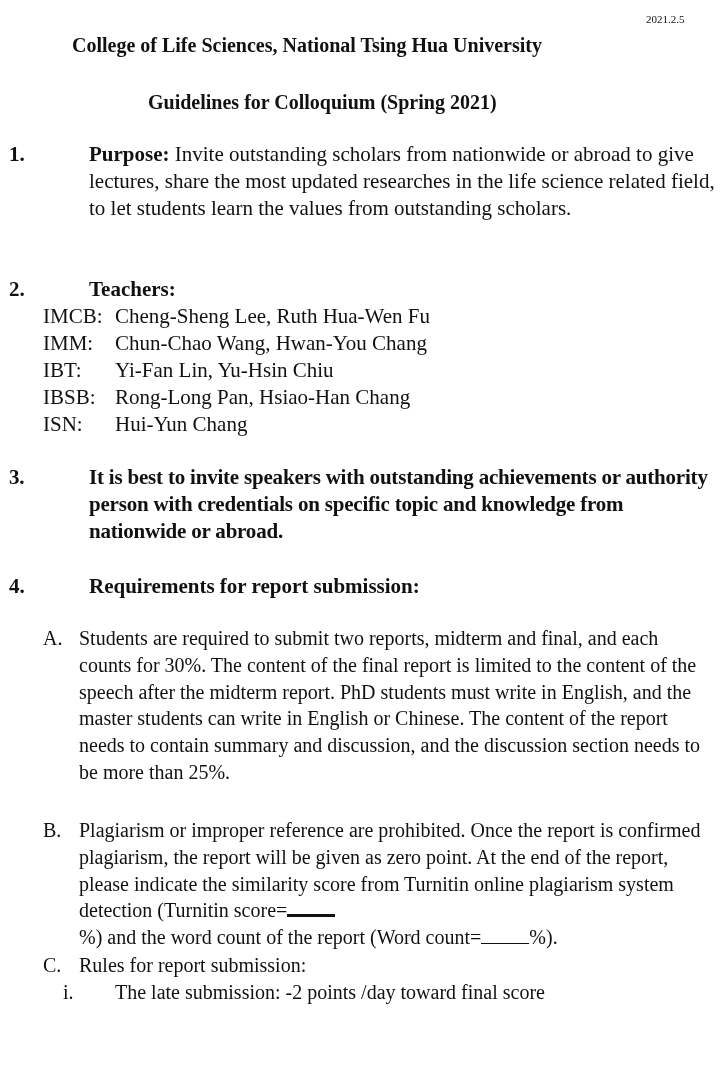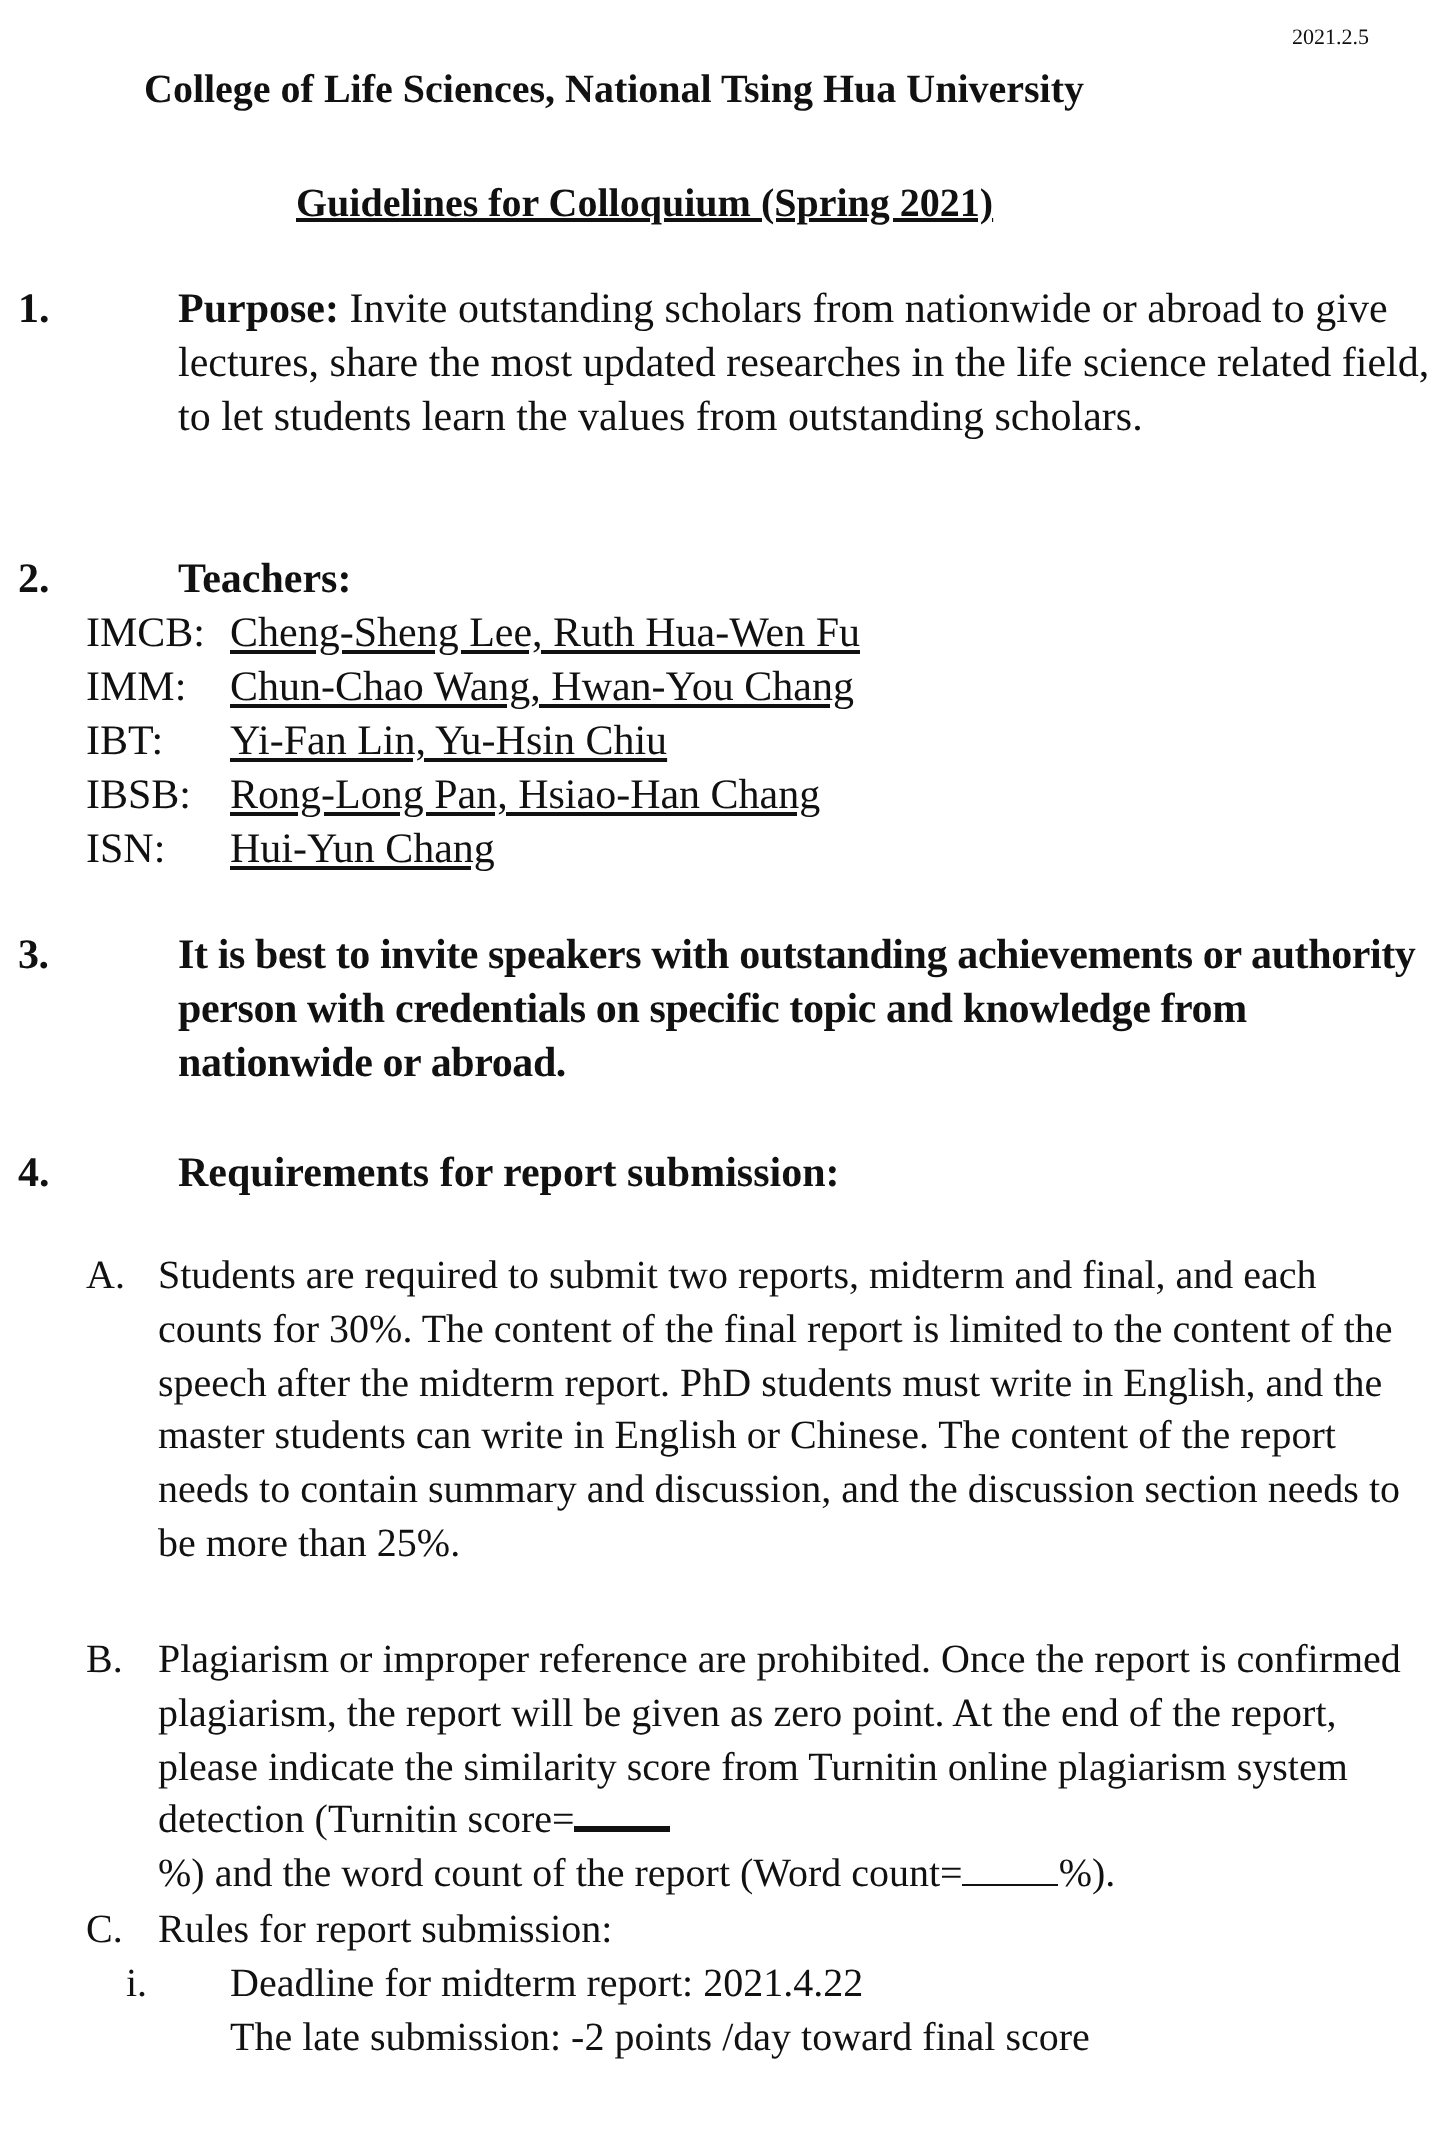--- a/index.html
+++ b/index.html
@@ -10,7 +10,7 @@
     .date { position: absolute; top: 13px; left: 646px; font-size: 11px; }
     .title { position: absolute; left: 0; width: 720px; text-align: center; font-weight: bold; font-size: 20px; }
     .t1 { top: 34px; left: 72px; width: auto; text-align: center; }
-    .t2 { top: 91px; left: 148px; width: auto; text-align: right; text-decoration: underline; }
+    .t2 { top: 91px; left: 148px; width: auto; text-align: right; }
     .para { position: absolute; font-size: 21px; line-height: 27px; }
     .num { position: absolute; left: 9px; font-weight: bold; }
     .sec { position: absolute; left: 43px; width: 665px; margin-left: 46px; }

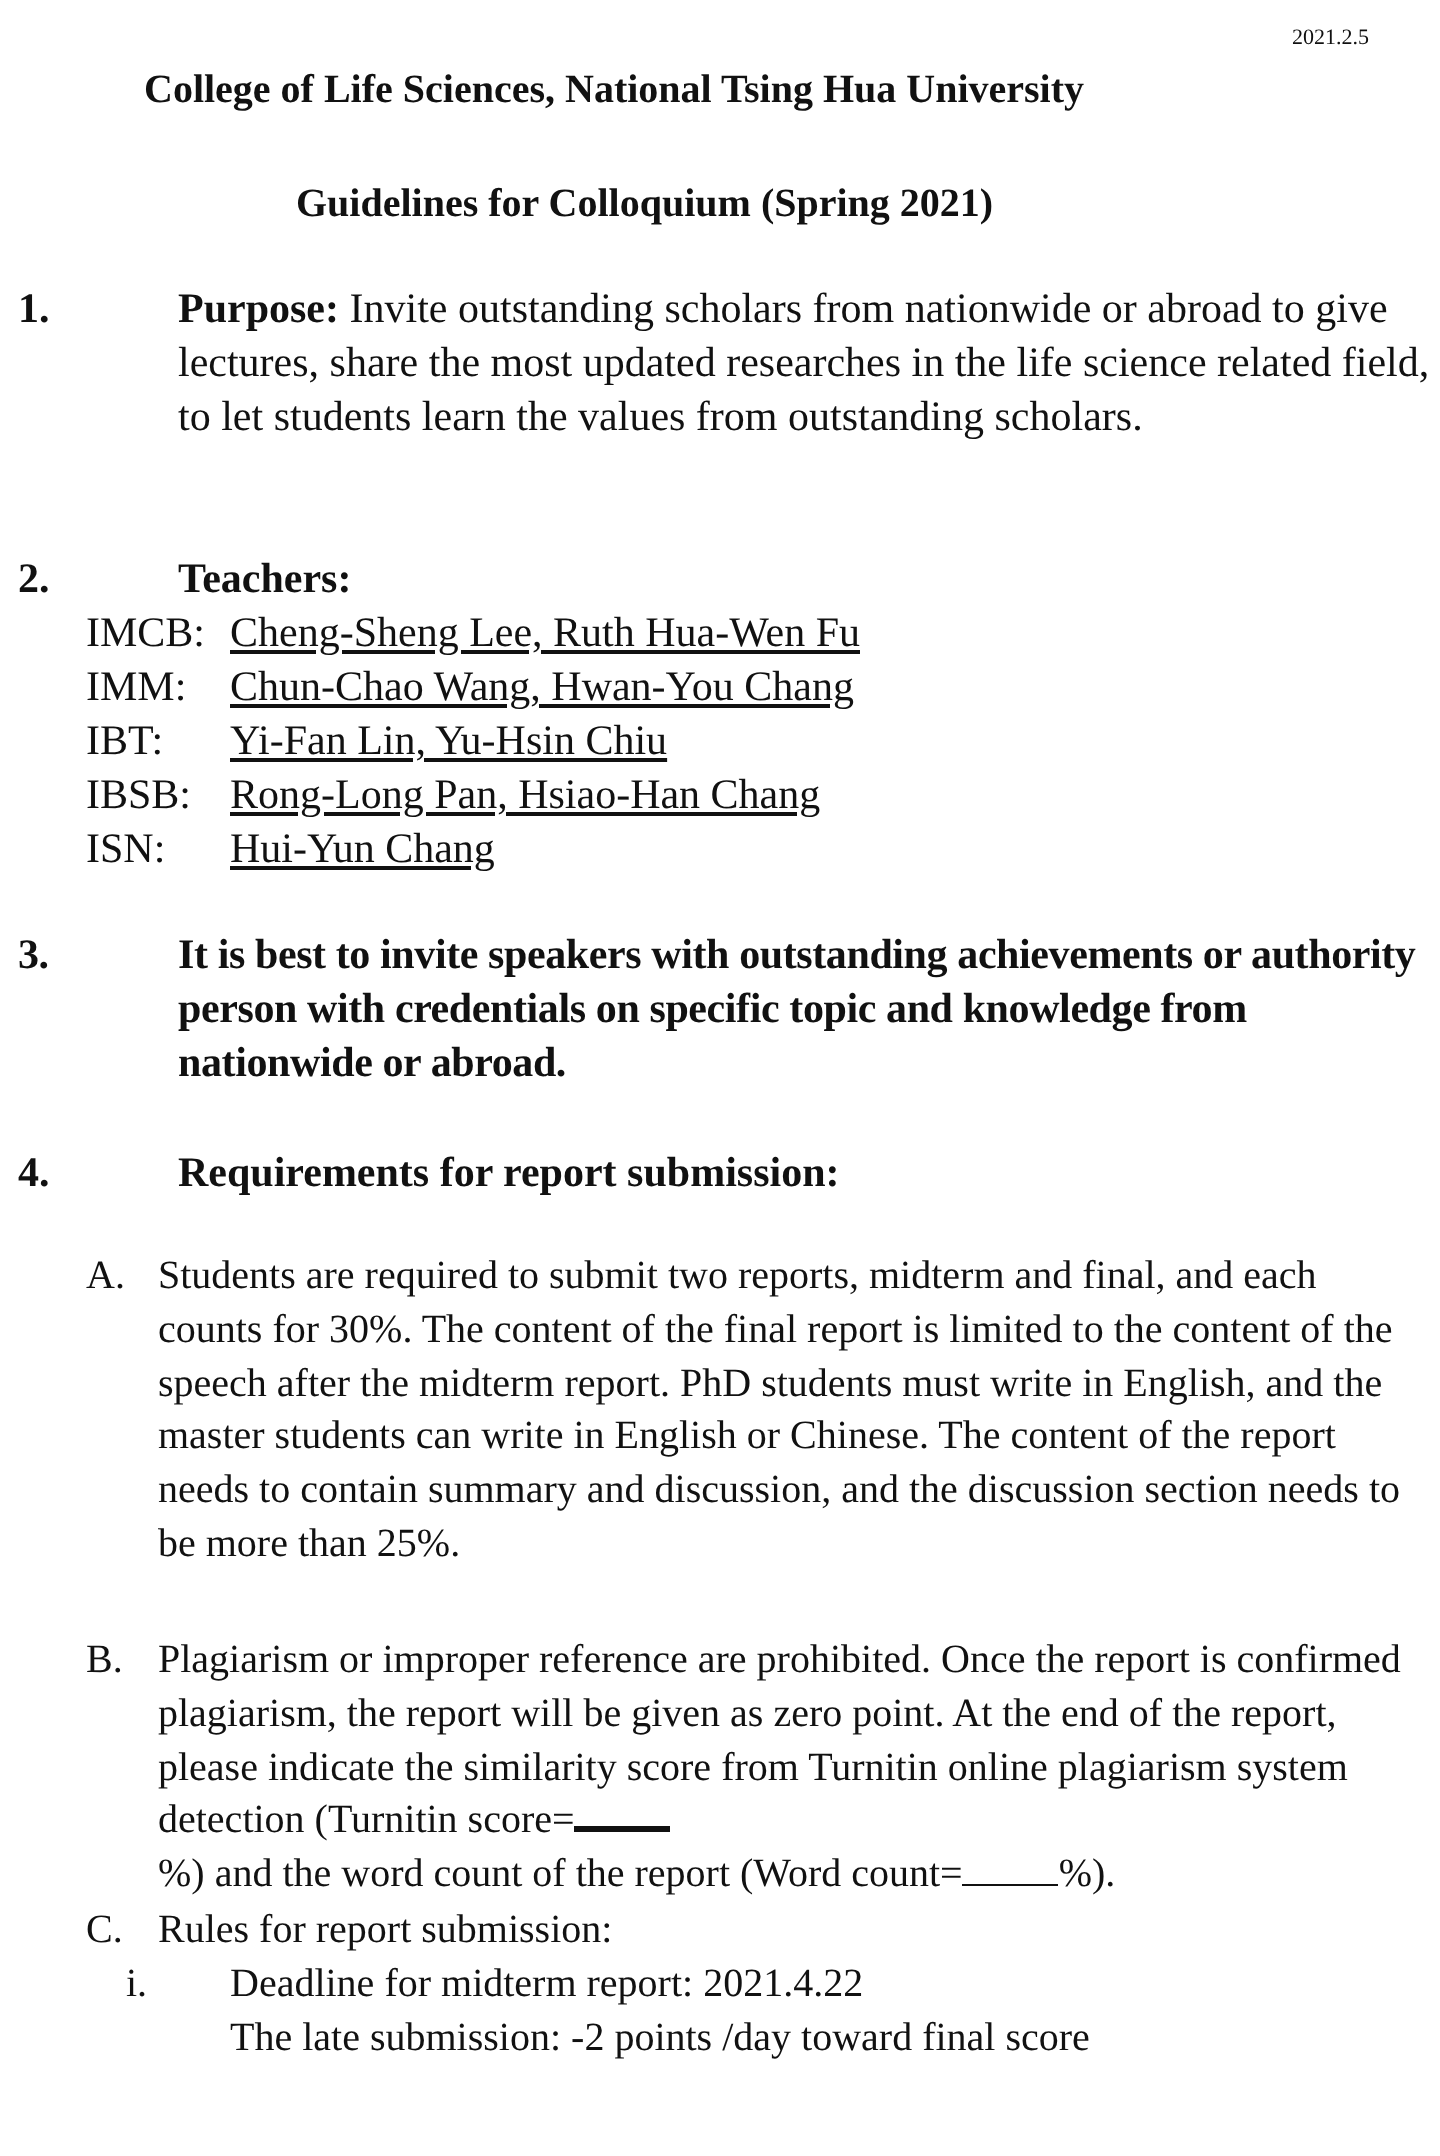--- a/index.html
+++ b/index.html
@@ -19,7 +19,7 @@
     .s2 { top: 276px; }
     .s3 { top: 464px; letter-spacing: -0.2px; }
     .s4 { top: 573px; }
-    .teacher-row { position: absolute; left: 43px; font-size: 21px; line-height: 27px; white-space: nowrap; text-decoration: underline; }
+    .teacher-row { position: absolute; left: 43px; font-size: 21px; line-height: 27px; white-space: nowrap; }
     .teacher-row .code { display: inline-block; width: 72px; }
     .sub { position: absolute; font-size: 20px; line-height: 26.8px; }
     .sub .lbl { position: absolute; left: 43px; }

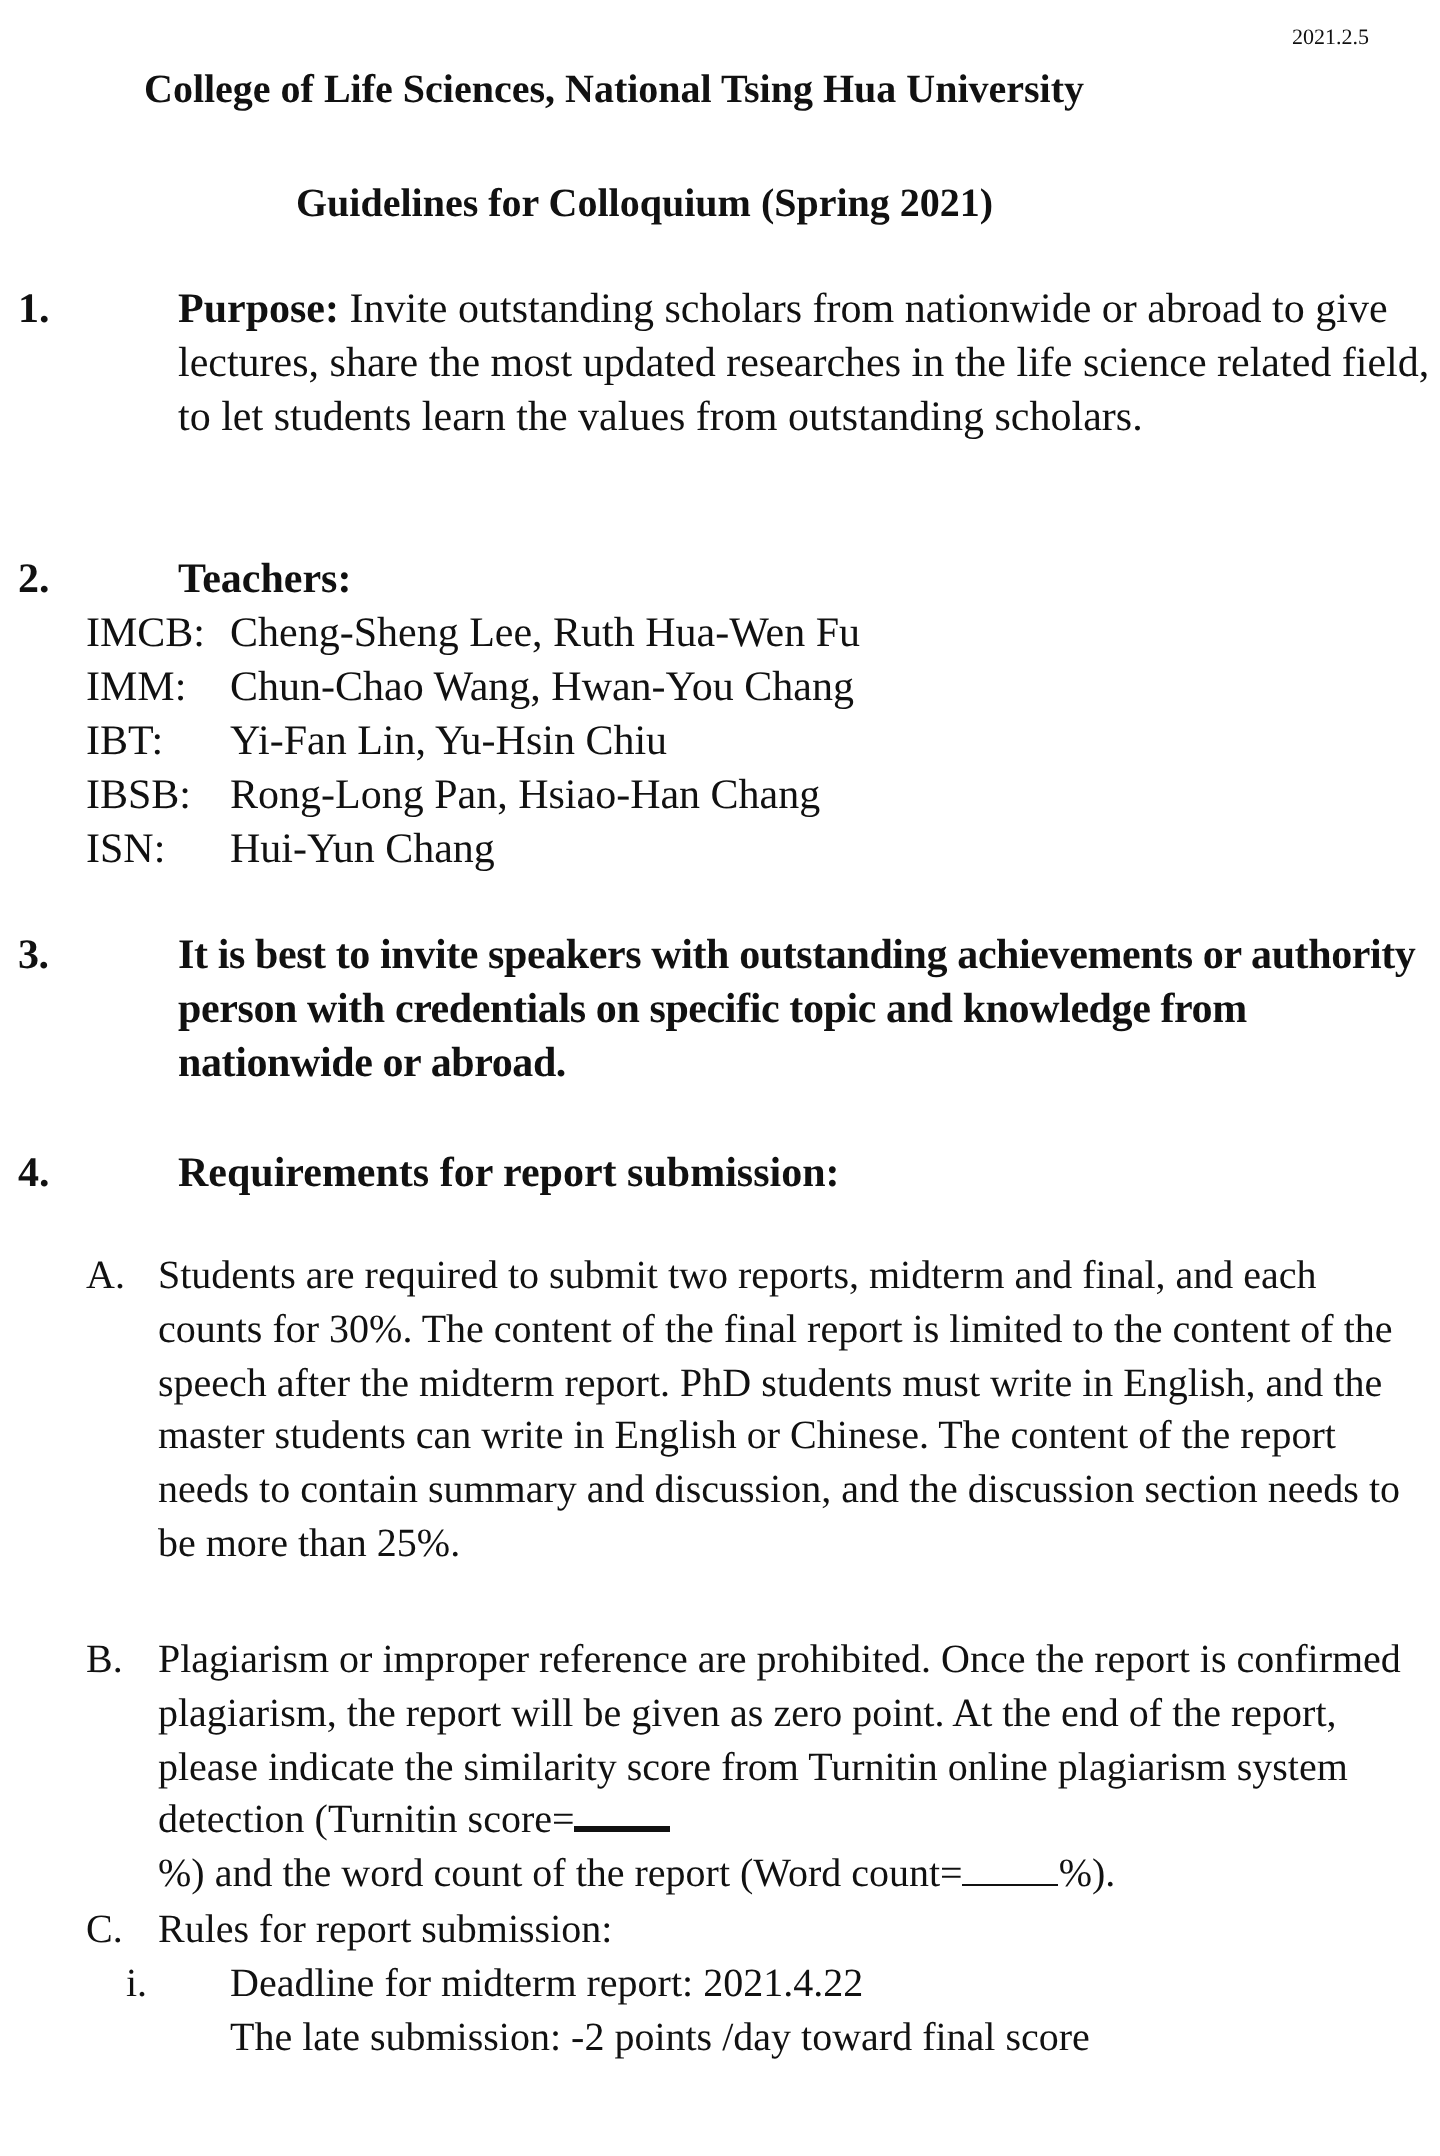--- a/index.html
+++ b/index.html
@@ -84,7 +84,6 @@
   <div class="rule-i">
     <span class="lbl">i.</span>
     <div class="body">
-      <div>Deadline for midterm report: 2021.4.22</div>
       <div>The late submission: -2 points /day toward final score</div>
     </div>
   </div>

